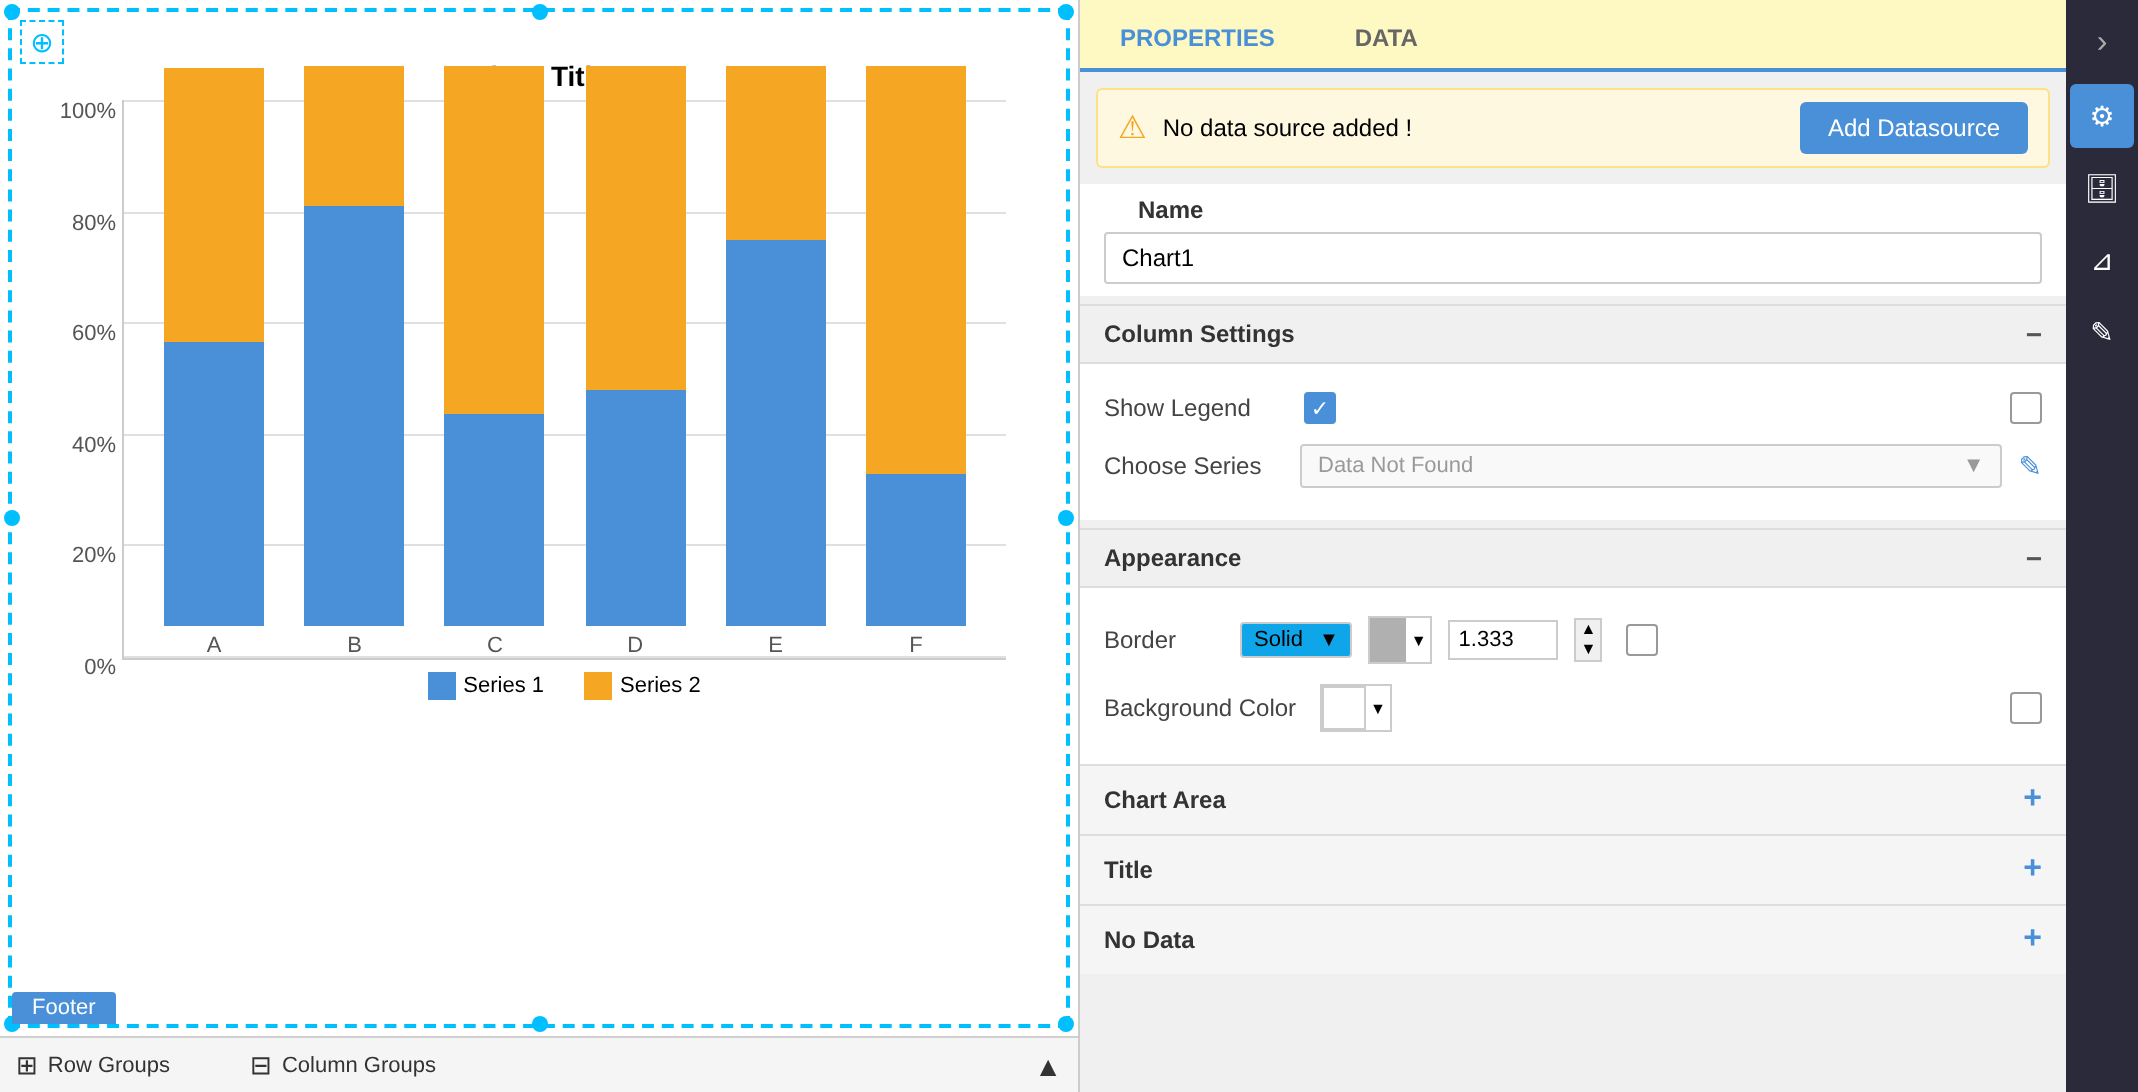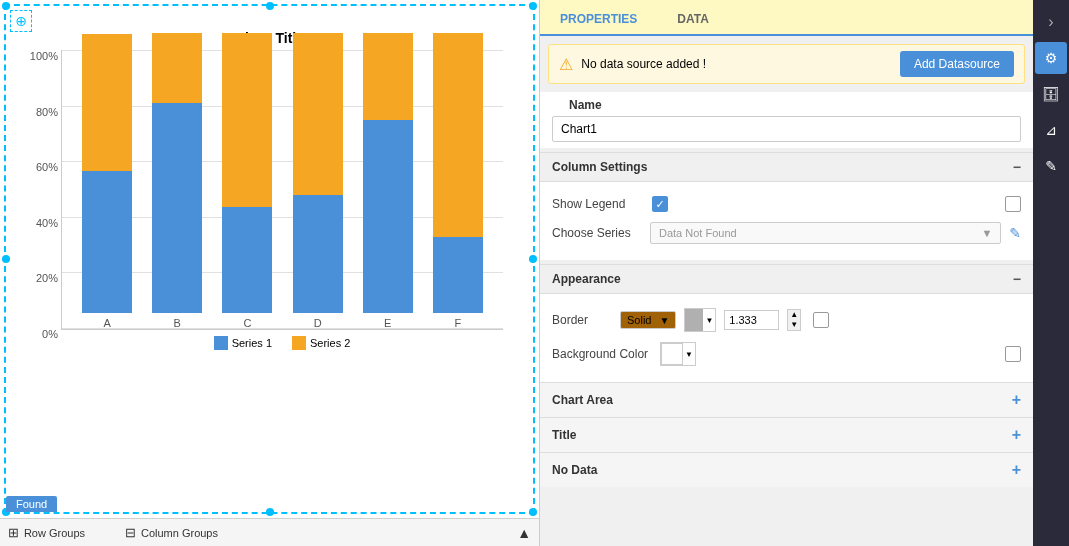--- a/index.html
+++ b/index.html
@@ -404,7 +404,7 @@
       border: 1px solid #ccc;
       padding: 2px 6px;
       font-size: 11px;
-      background: #a16207;
+      background: #0ea5e9;
       display: flex; align-items: center; gap: 4px;
       border-radius: 2px;
     }

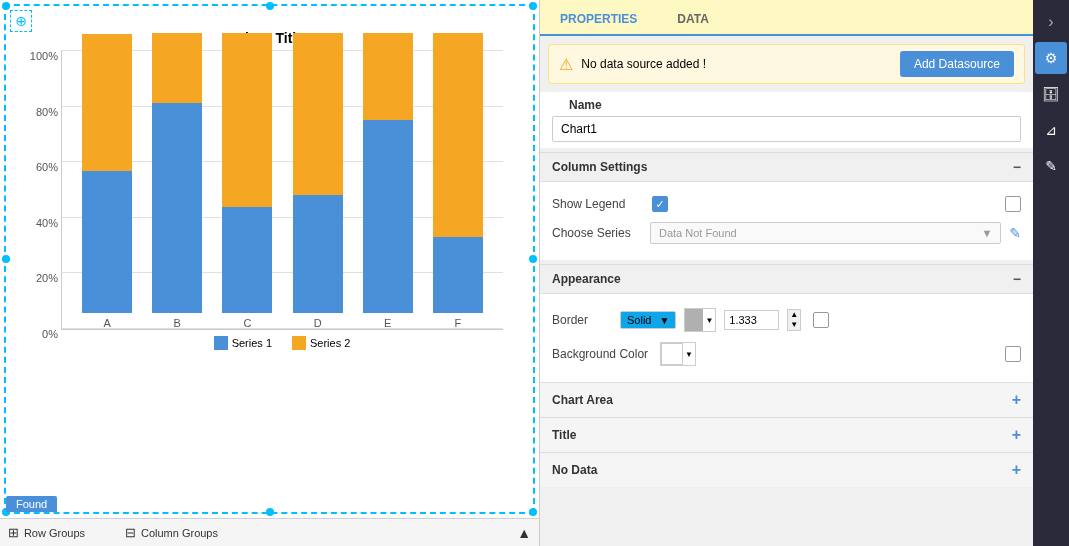--- a/index.html
+++ b/index.html
@@ -580,7 +580,7 @@
     </div>
 
     <div class="footer-tab" style="position:absolute;bottom:0;left:0;">
-      <div class="footer-label">Found</div>
+      <div class="footer-label">Footer</div>
     </div>
   </div>
 

